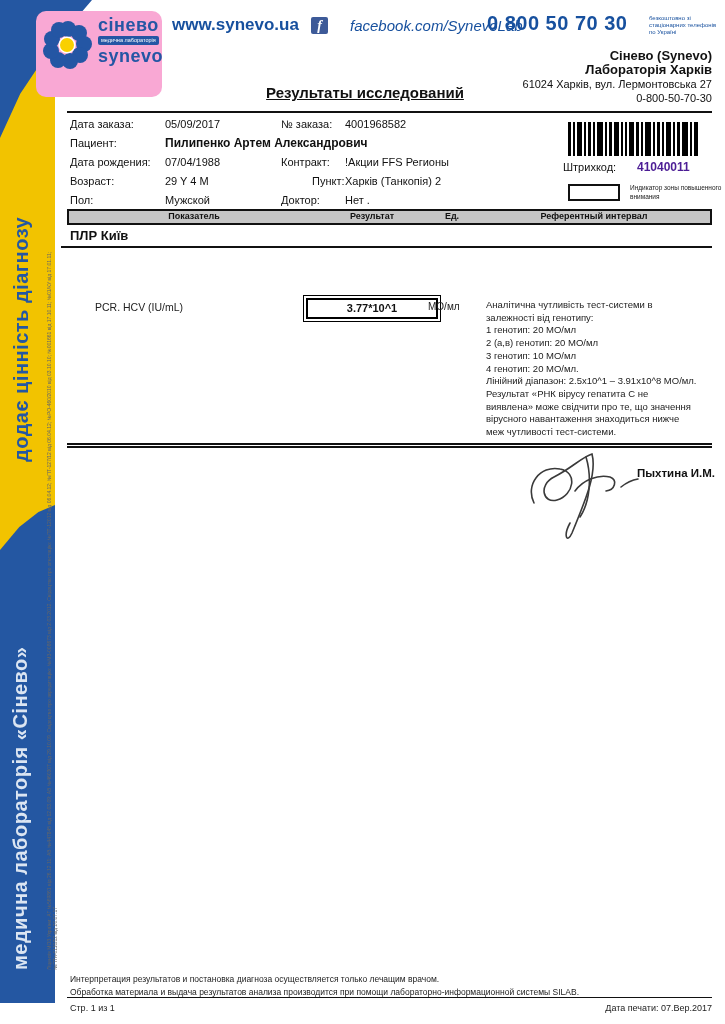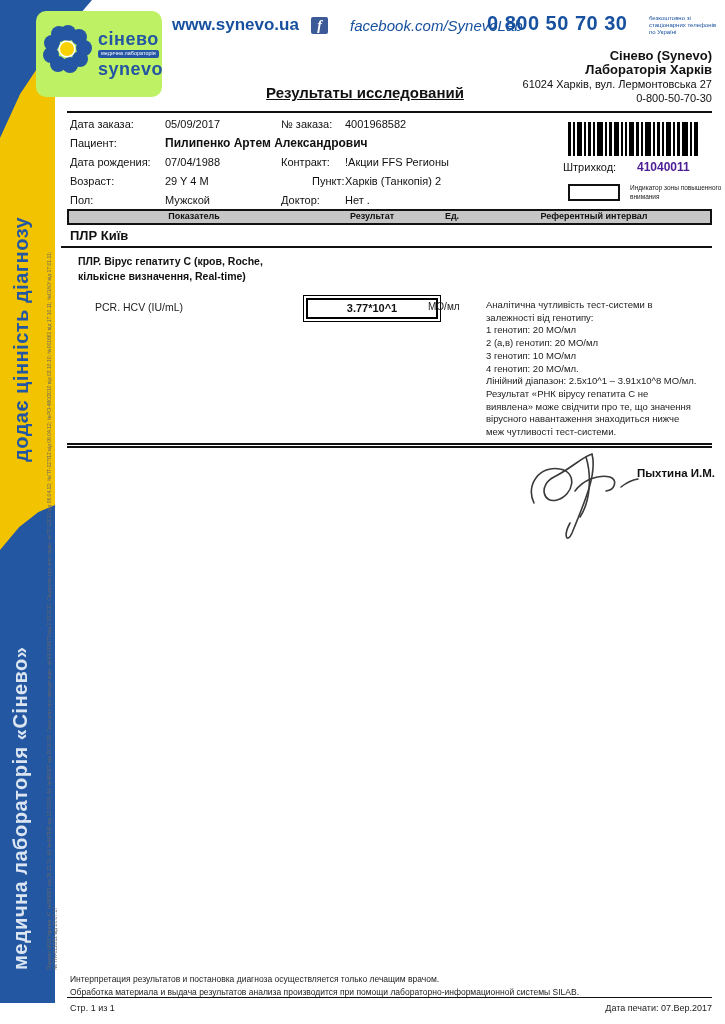--- a/index.html
+++ b/index.html
@@ -24,8 +24,8 @@
             font-size:5px; line-height:6px; color:#666; }
 
   
-  .logo-box { position:absolute; left:36px; top:11px; width:126px; height:86px; background:#bef264;
-              border-radius:10px; display:flex; align-items:center; padding:5px 6px; gap:4px; z-index:3; }
+  .logo-box { position:absolute; left:36px; top:11px; width:126px; height:86px; background:#f9a8d4;
+              border-radius:10px; display:flex; align-items:flex-start; padding:5px 6px; gap:4px; z-index:3; }
   .logo-text { display:flex; flex-direction:column; align-items:flex-start; line-height:1; }
   .logo-cyr { font-size:18px; font-weight:bold; color:#2456a4; letter-spacing:.5px; }
   .logo-strip { background:#2456a4; color:#fff; font-size:5.5px; padding:1.5px 3px; border-radius:2px; margin:2px 0; white-space:nowrap; }

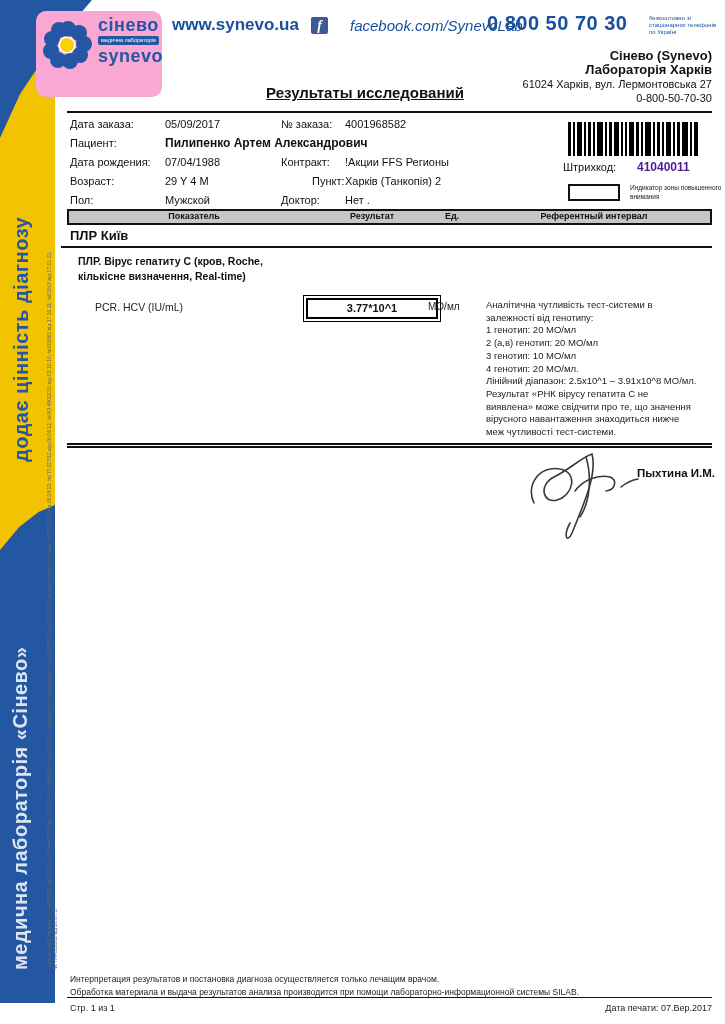--- a/index.html
+++ b/index.html
@@ -201,10 +201,6 @@
 
   <div class="sec-title">ПЛР Київ</div>
   <div class="rule-section"></div>
-  <div class="test-name">
-    <div>ПЛР. Вірус гепатиту C (кров, Roche,</div>
-    <div>кількісне визначення, Real-time)</div>
-  </div>
 
   <div class="param">PCR. HCV (IU/mL)</div>
   <div class="result-box">3.77*10^1</div>

